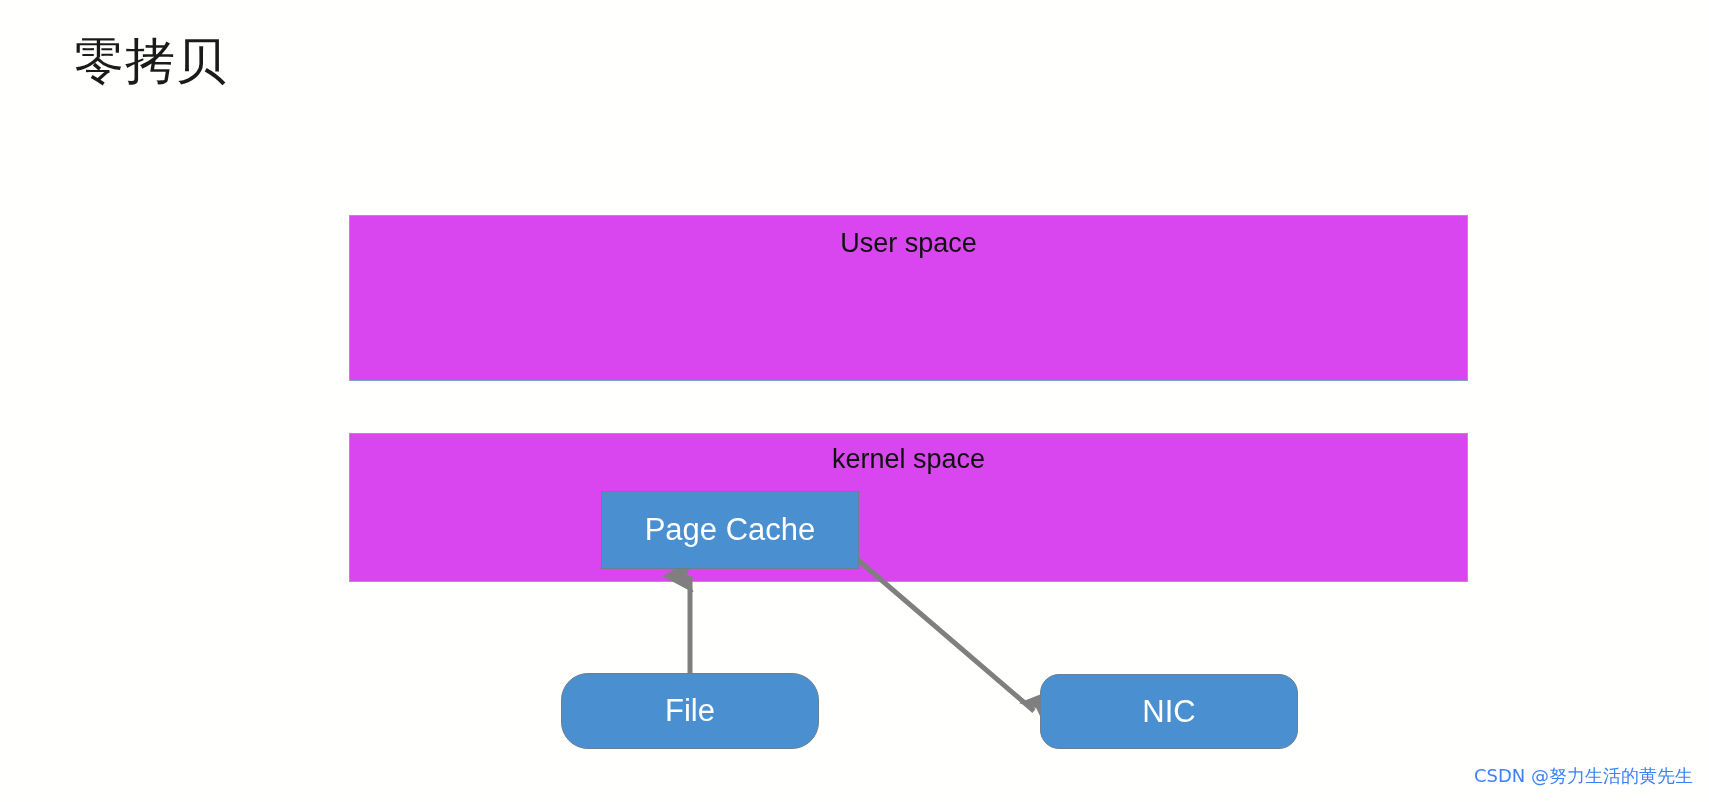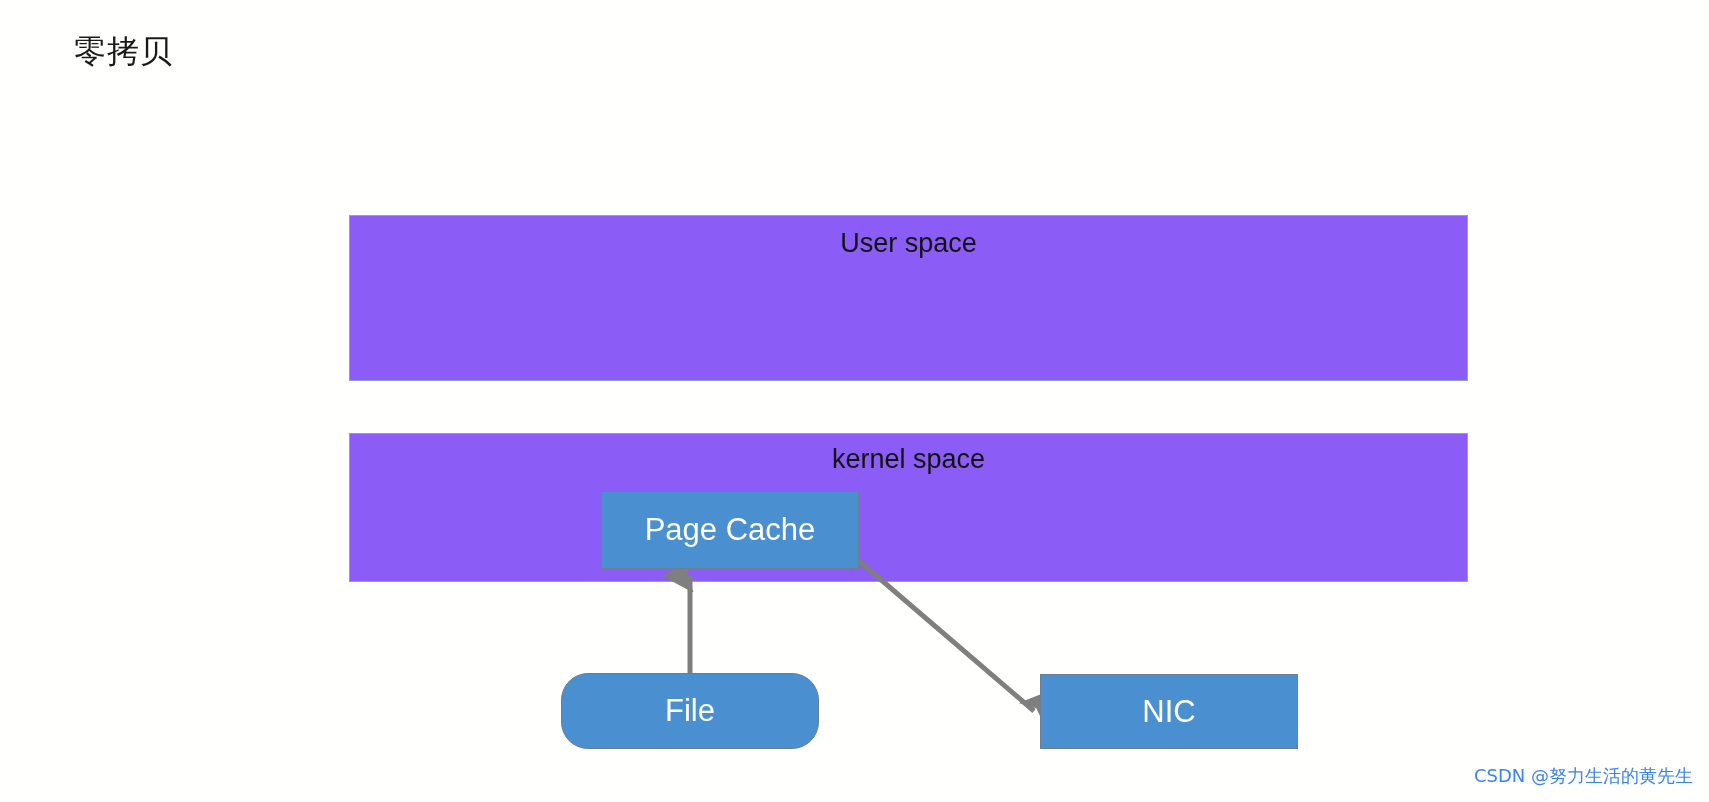--- a/index.html
+++ b/index.html
@@ -23,7 +23,7 @@
     position: absolute;
     left: 74px;
     top: 34px;
-    font-size: 32px;
+    font-size: 50px;
     line-height: 1.1;
     color: #1a1a1a;
     letter-spacing: 1px;

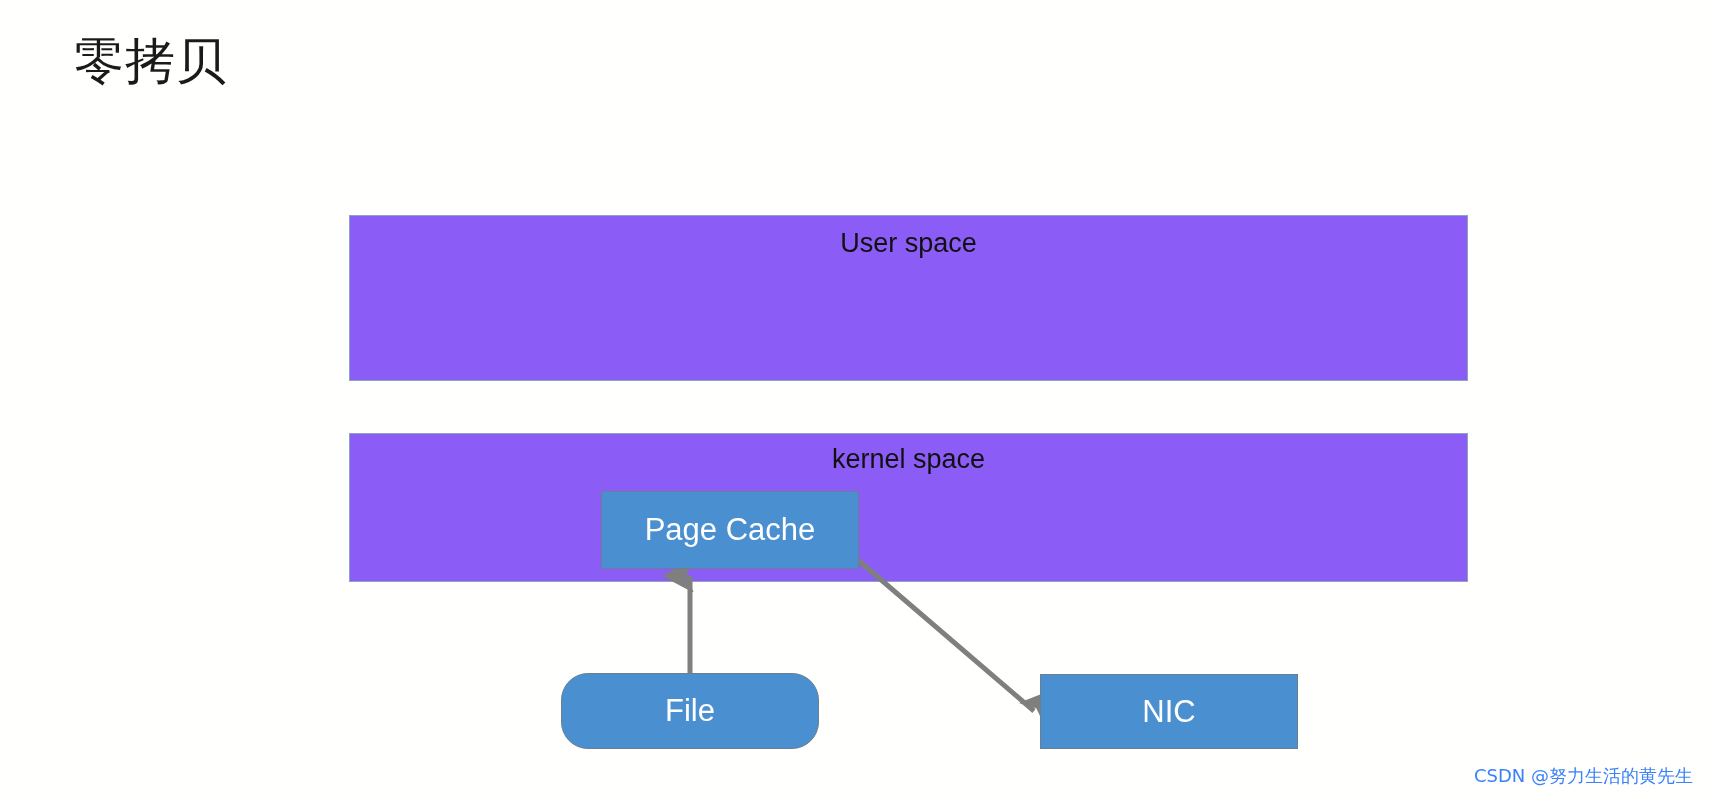--- a/index.html
+++ b/index.html
@@ -35,7 +35,7 @@
   
   .space-box {
     position: absolute;
-    background: #8b5cf6;
+    background: #d946ef;
     border: 1.5px solid #8aa5bd;
     box-sizing: border-box;
   }

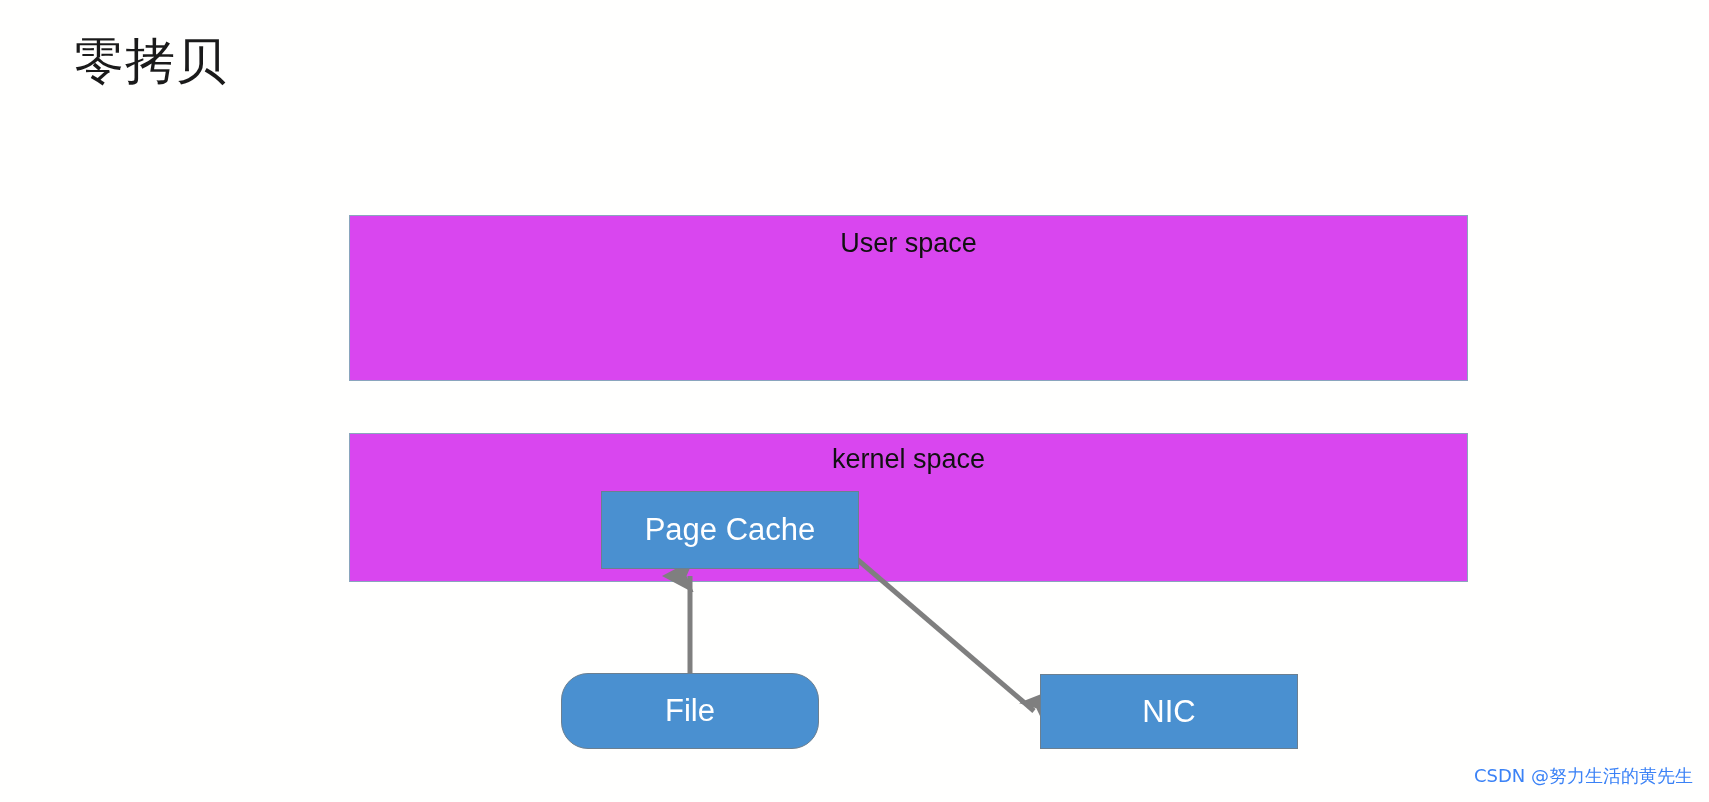--- a/index.html
+++ b/index.html
@@ -101,6 +101,7 @@
     width: 258px;
     height: 75px;
     z-index: 4;
+    border-radius: 19px;
   }
 
   

